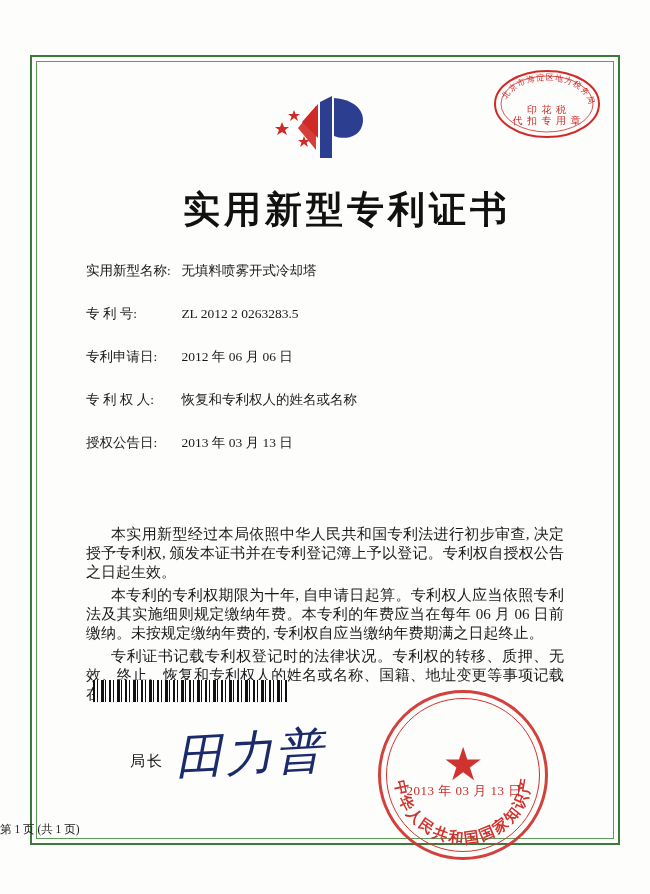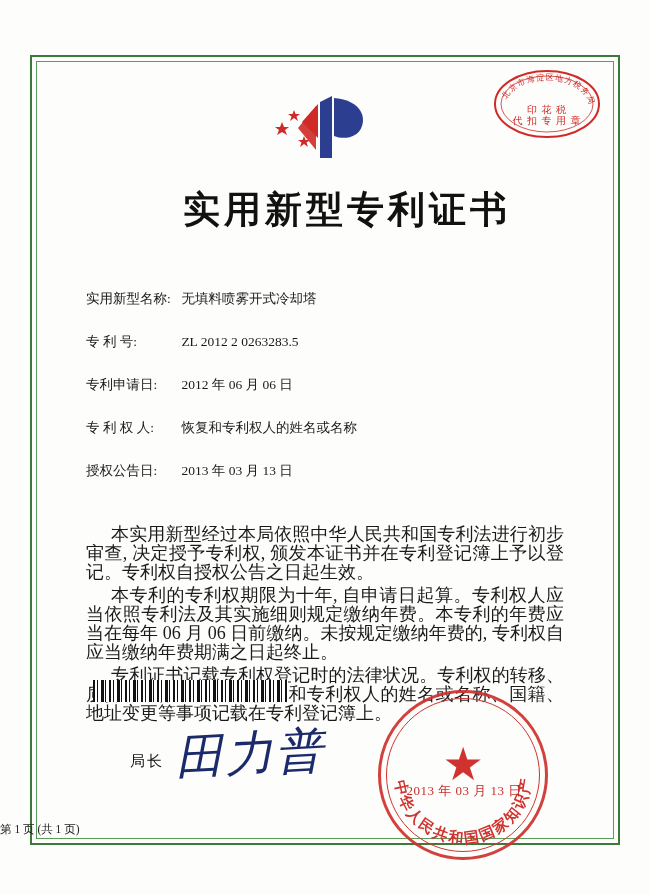--- a/index.html
+++ b/index.html
@@ -109,7 +109,6 @@
     left: 86px;
     top: 262px;
     width: 470px;
-    margin-top: 28px;
   }
   .field-row {
     font-size: 13.5px;

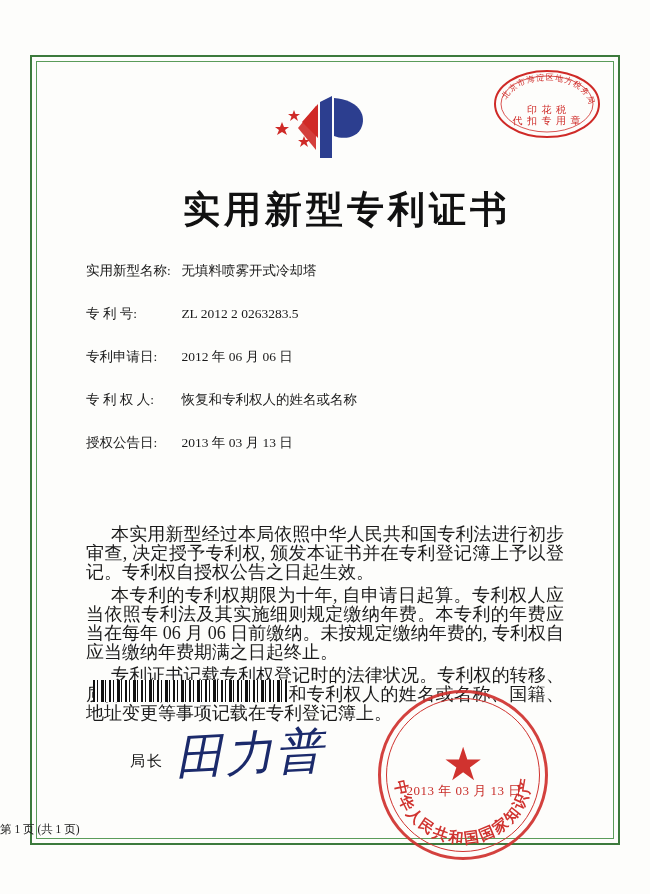--- a/index.html
+++ b/index.html
@@ -132,7 +132,7 @@
     width: 478px;
   }
   .para {
-    font-size: 18px;
+    font-size: 15px;
     line-height: 19px;
     color: #1a1a1a;
     text-indent: 25px;

